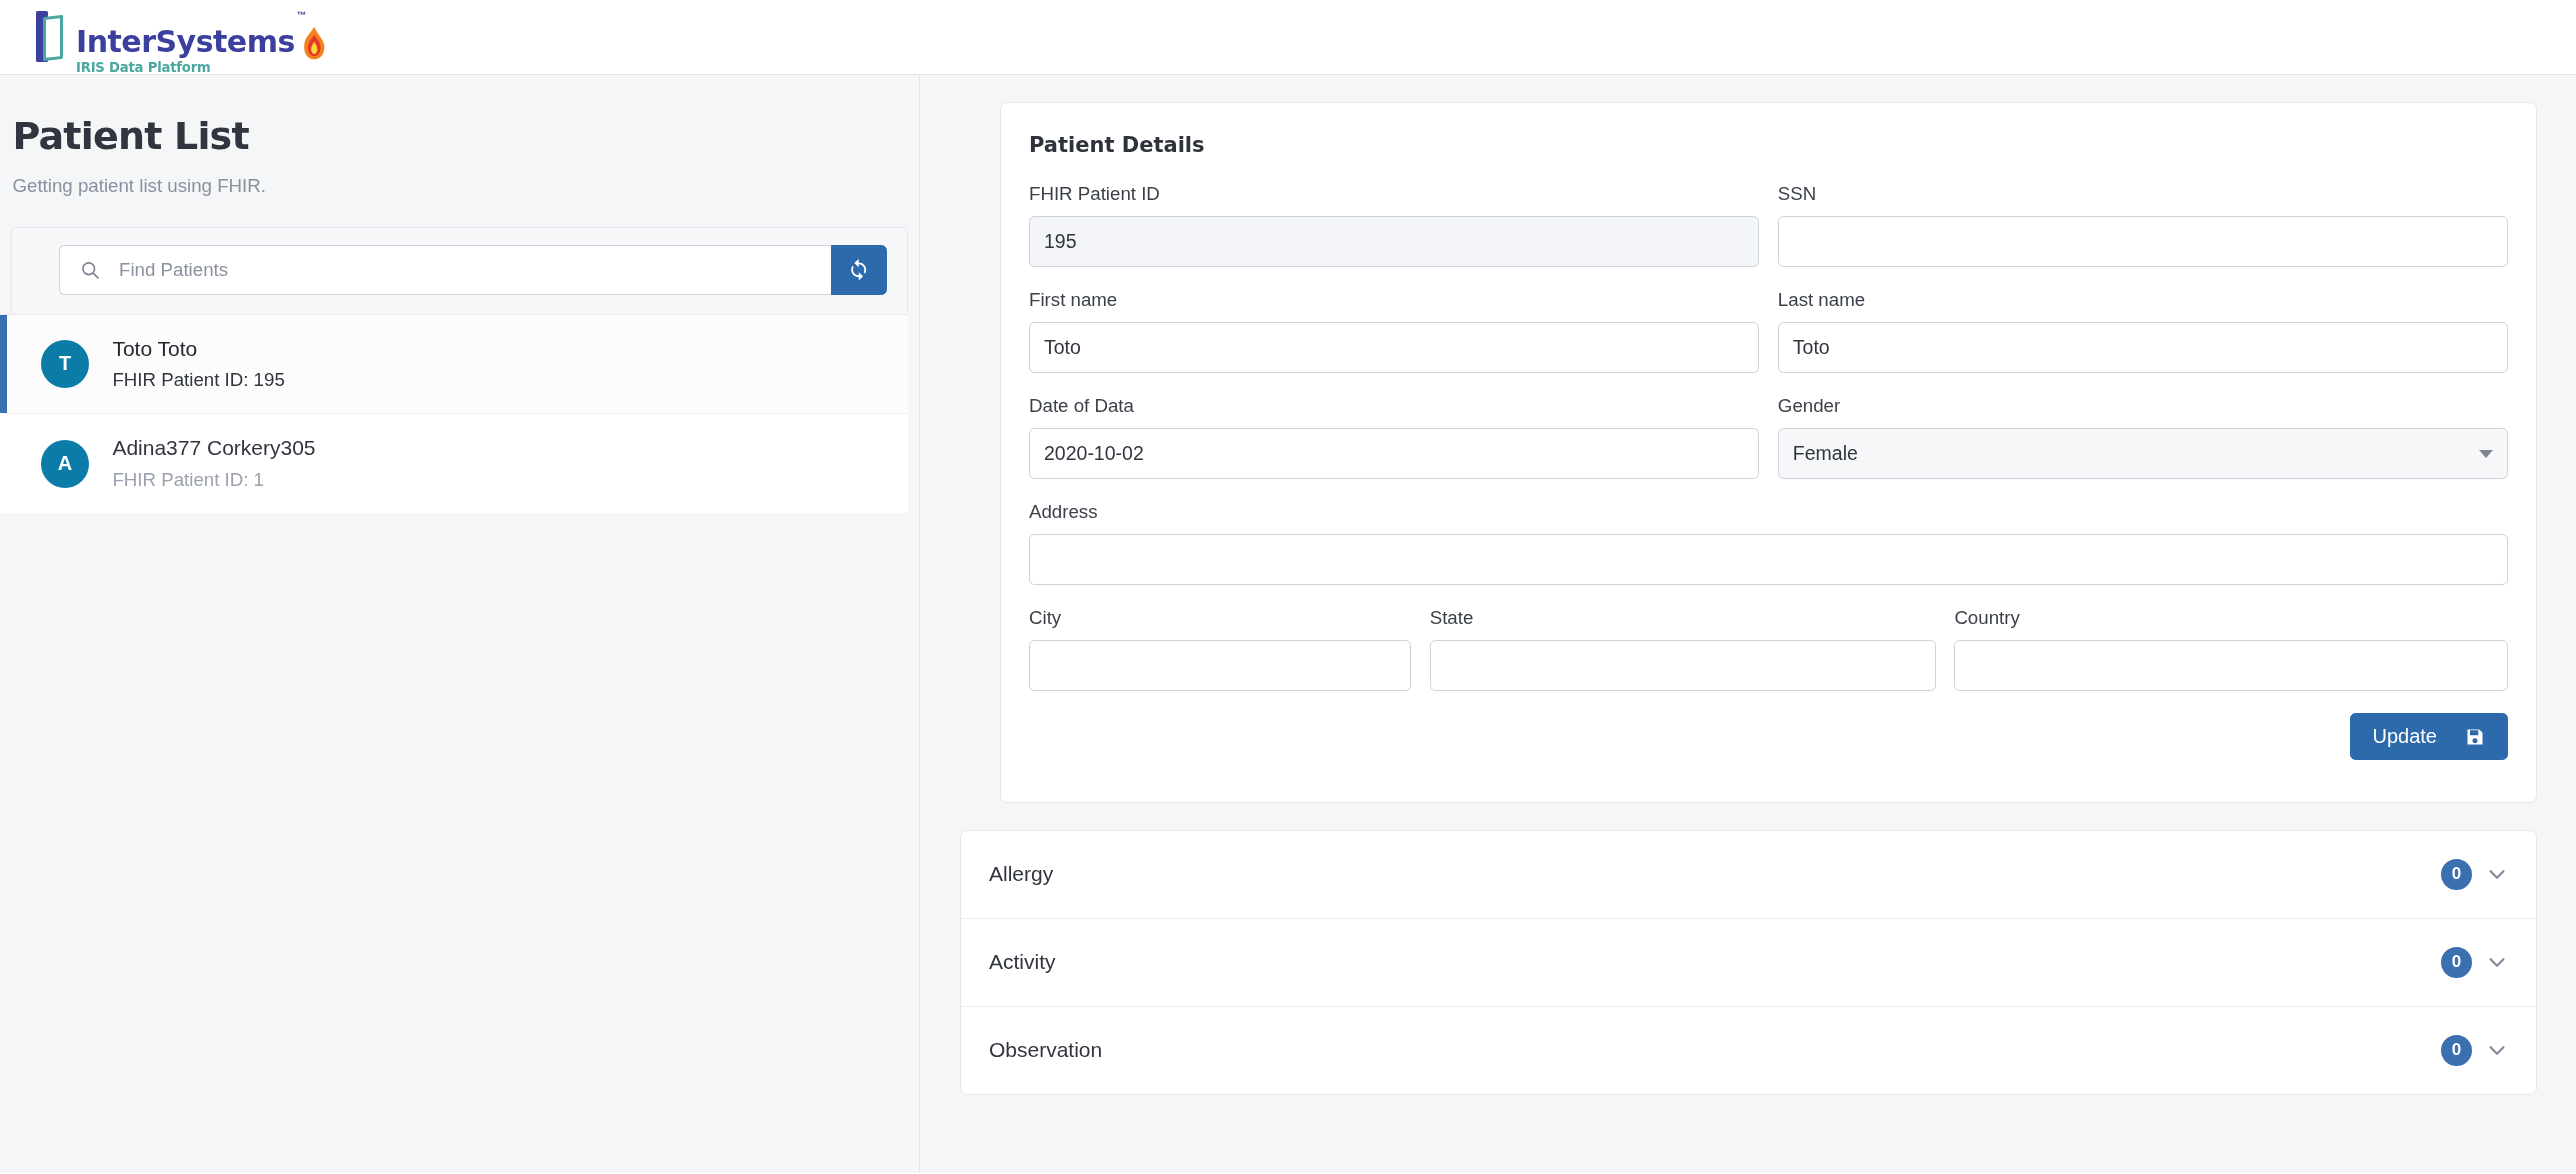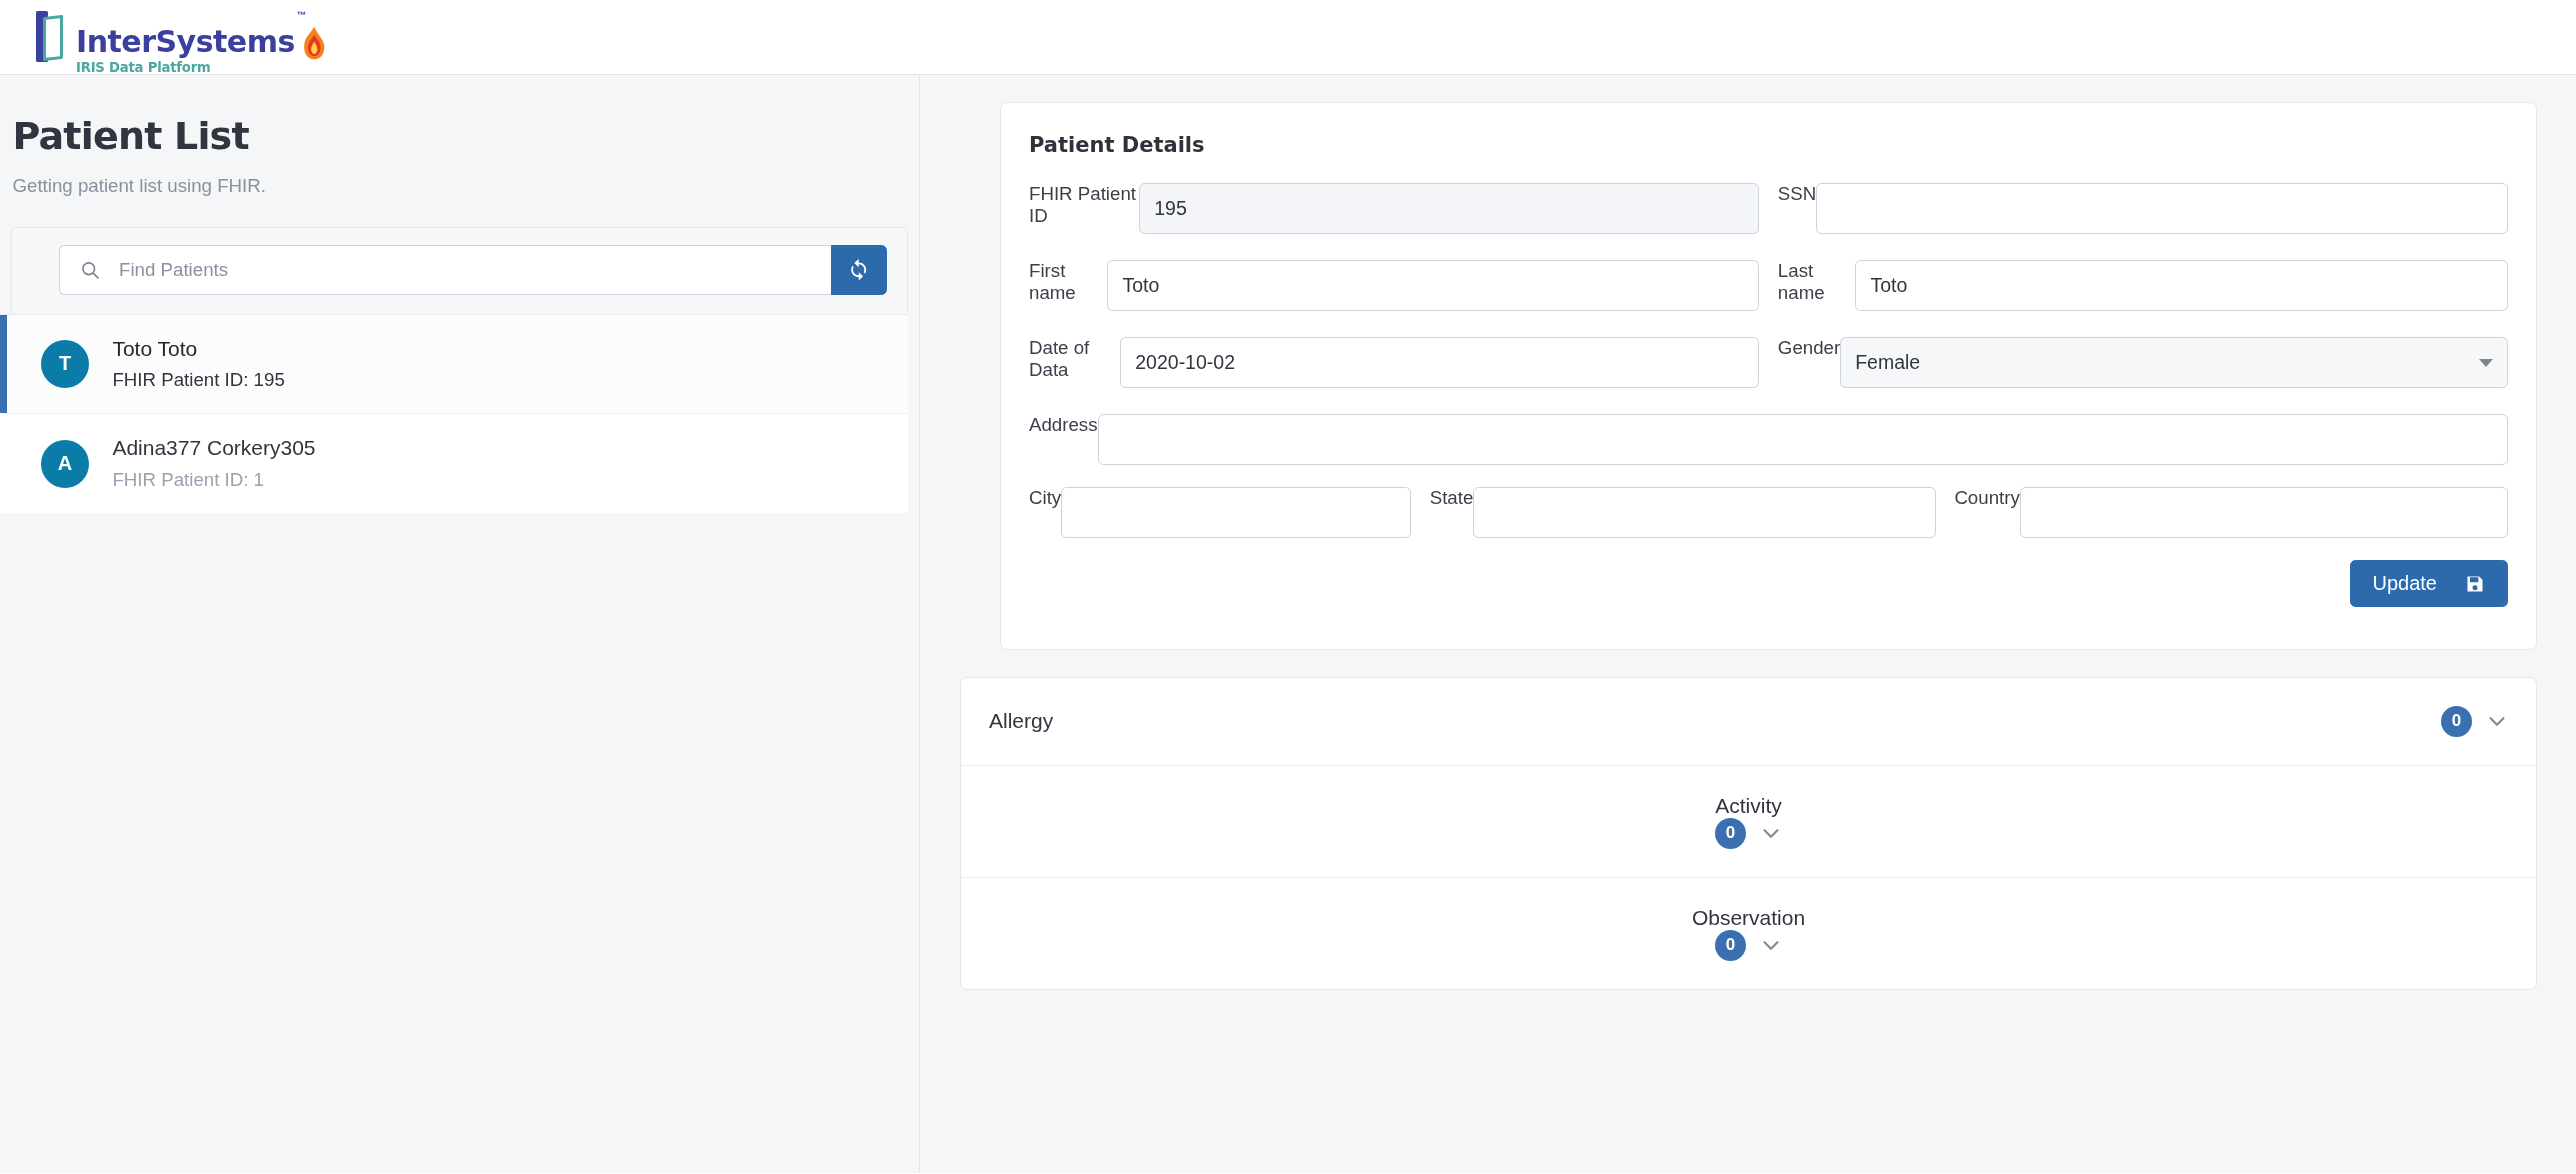--- a/index.html
+++ b/index.html
@@ -180,7 +180,7 @@
   }
   .field-label { font-size: 18.7px; color: #3a3f49; margin-bottom: 11px; display: block; }
   .field-row { display: flex; gap: 18.7px; margin-bottom: 22px; }
-  .field { display: flex; flex-direction: row; }
+  .field { display: flex; flex-direction: column; }
   .fi {
     height: 51px;
     border: 0.8px solid #ccd1dc;

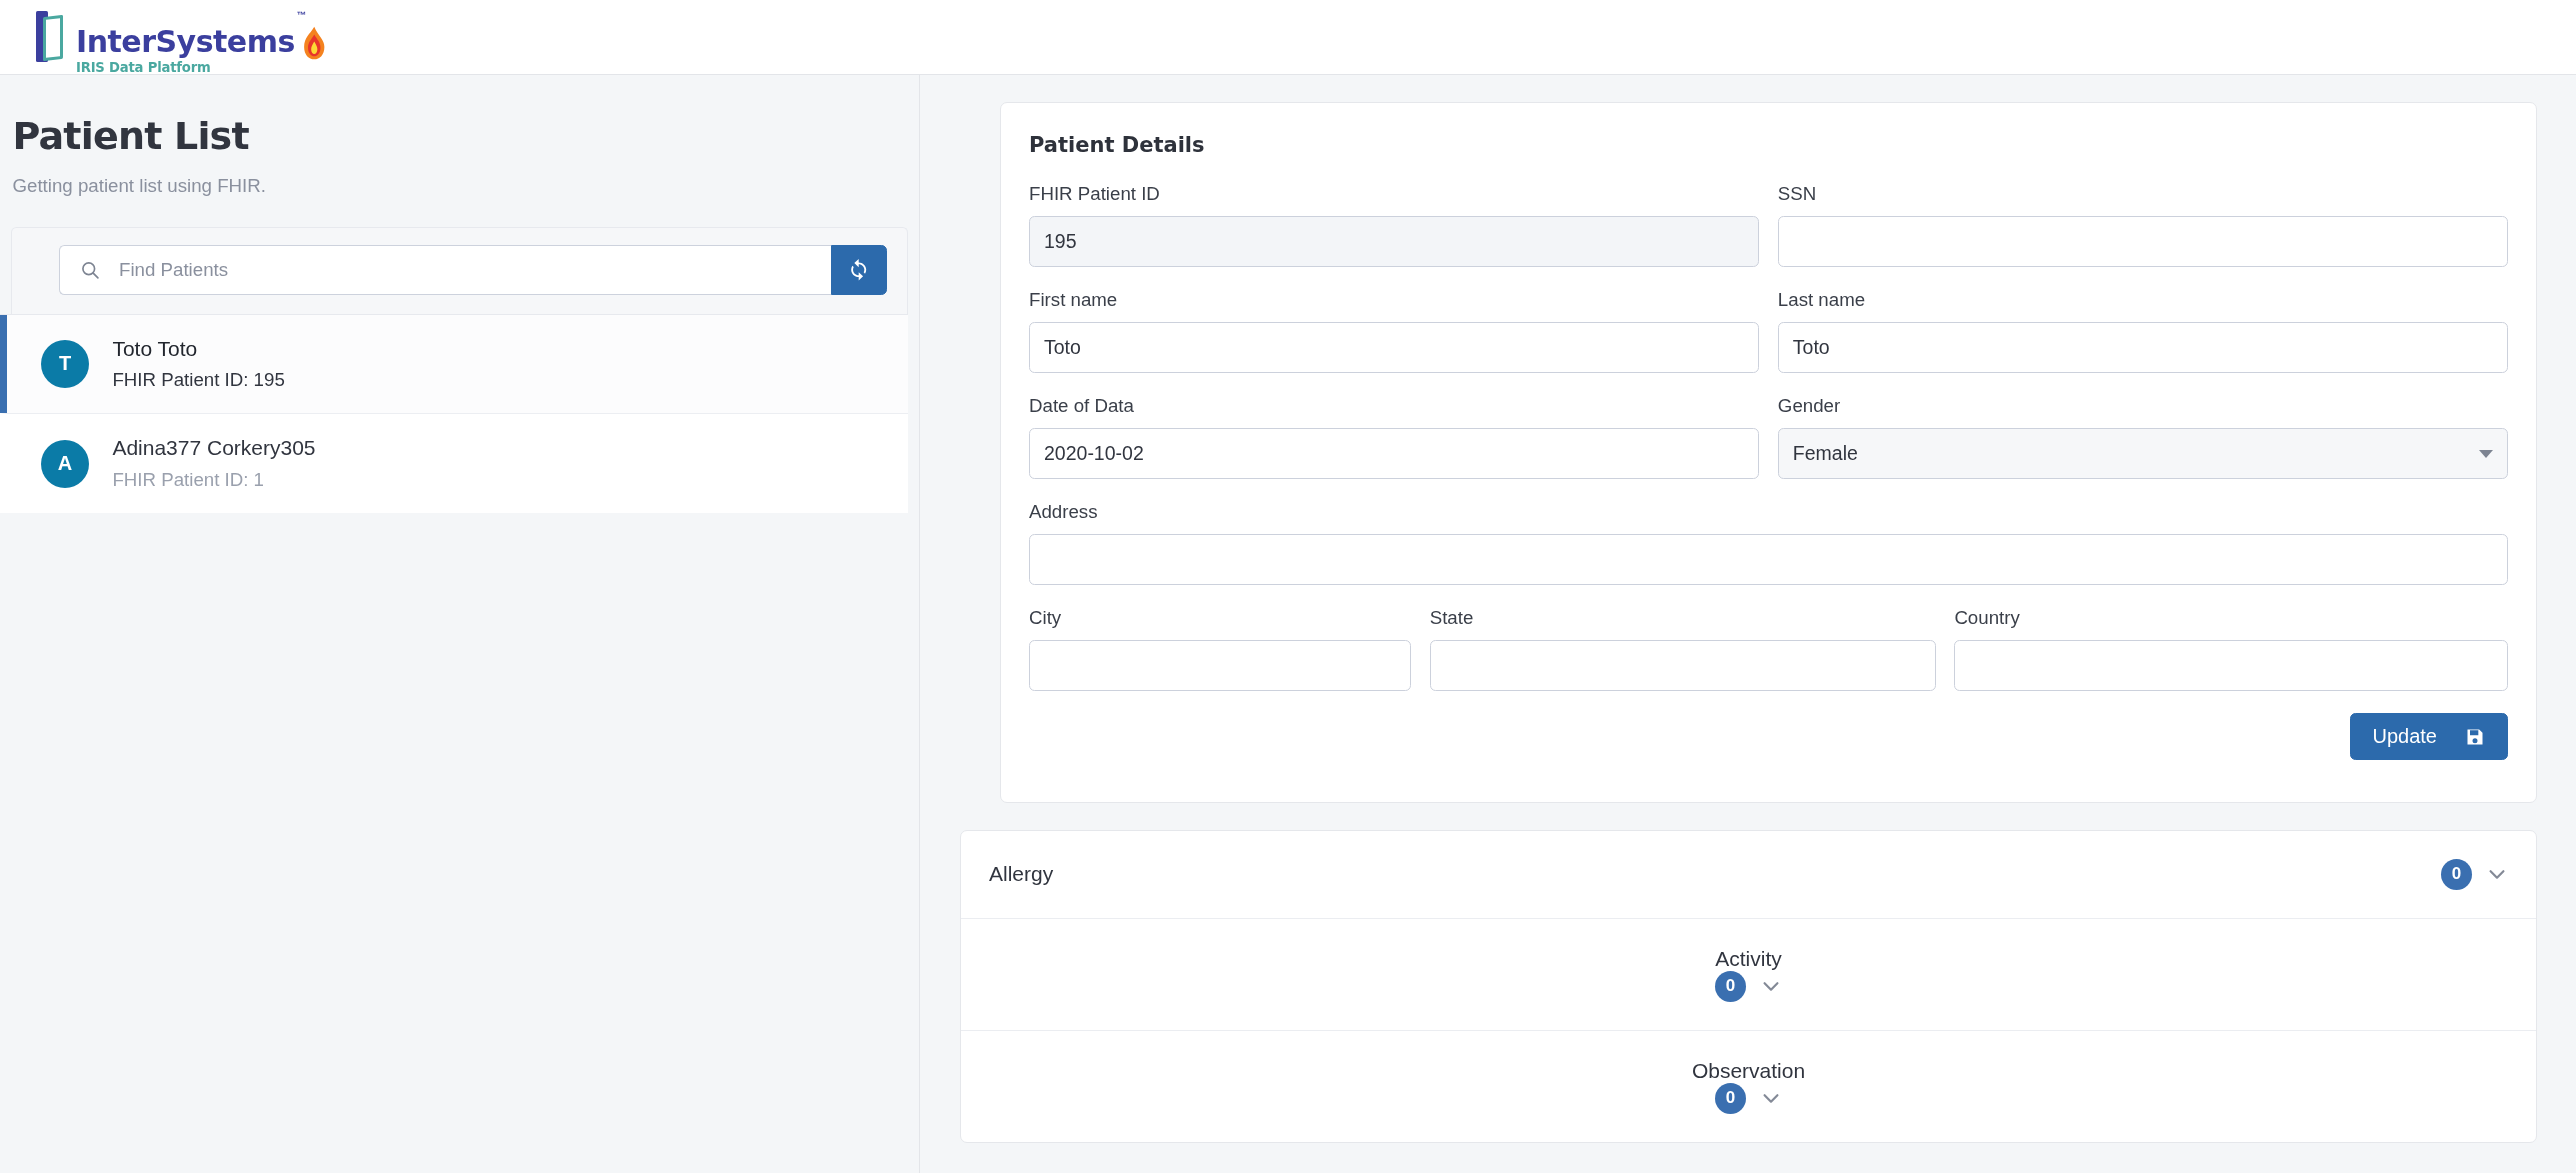--- a/index.html
+++ b/index.html
@@ -230,7 +230,7 @@
     padding: 28px 28px 28px 28px;
     cursor: pointer;
   }
-  .acc-item + .acc-item { border-top: 0.8px solid #ebedf1; flex-direction: column; }
+  .acc-item + .acc-item { border-top: 0.8px solid #ebedf1; }
   .acc-label { font-size: 21px; color: #31353f; }
   .acc-right { display: flex; align-items: center; gap: 14px; }
   .badge {

